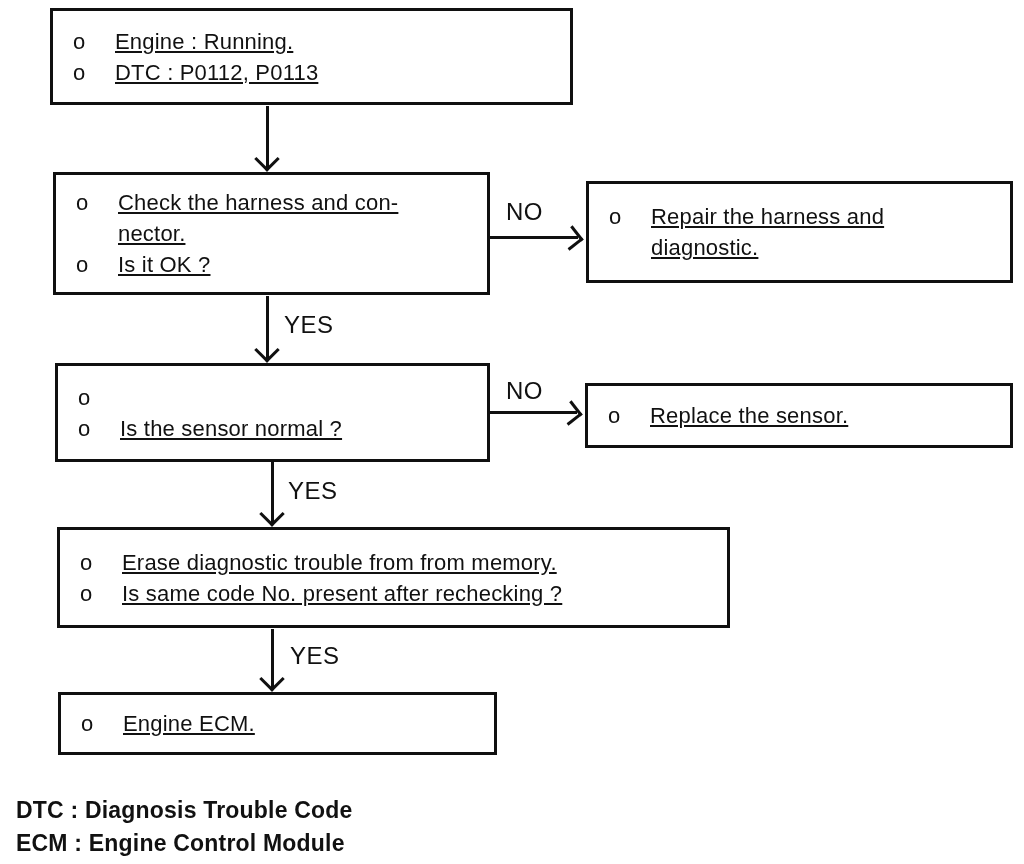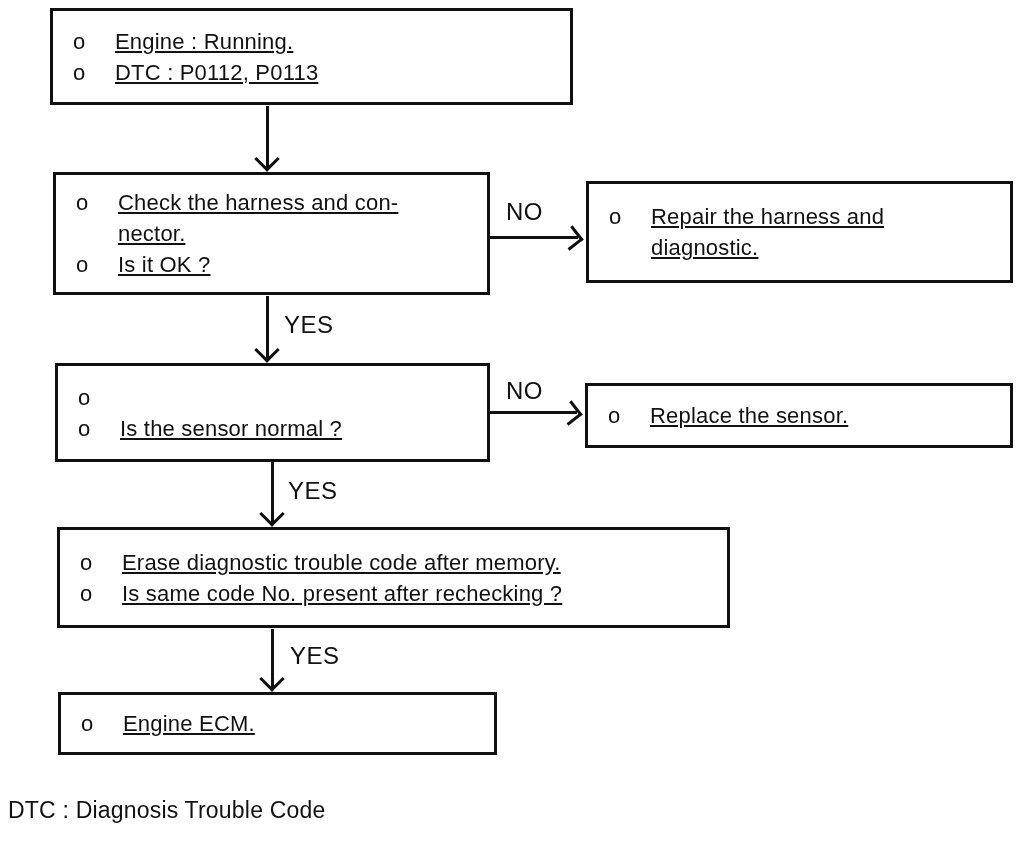--- a/index.html
+++ b/index.html
@@ -162,7 +162,7 @@
   <div class="box" style="left:57px; top:527px; width:673px; height:101px;">
     <div class="bullet-item">
       <span class="bullet">o</span>
-      <span class="item-text">Erase diagnostic trouble code after memory.</span>
+      <span class="item-text">Erase diagnostic trouble from from memory.</span>
     </div>
     <div class="bullet-item">
       <span class="bullet">o</span>

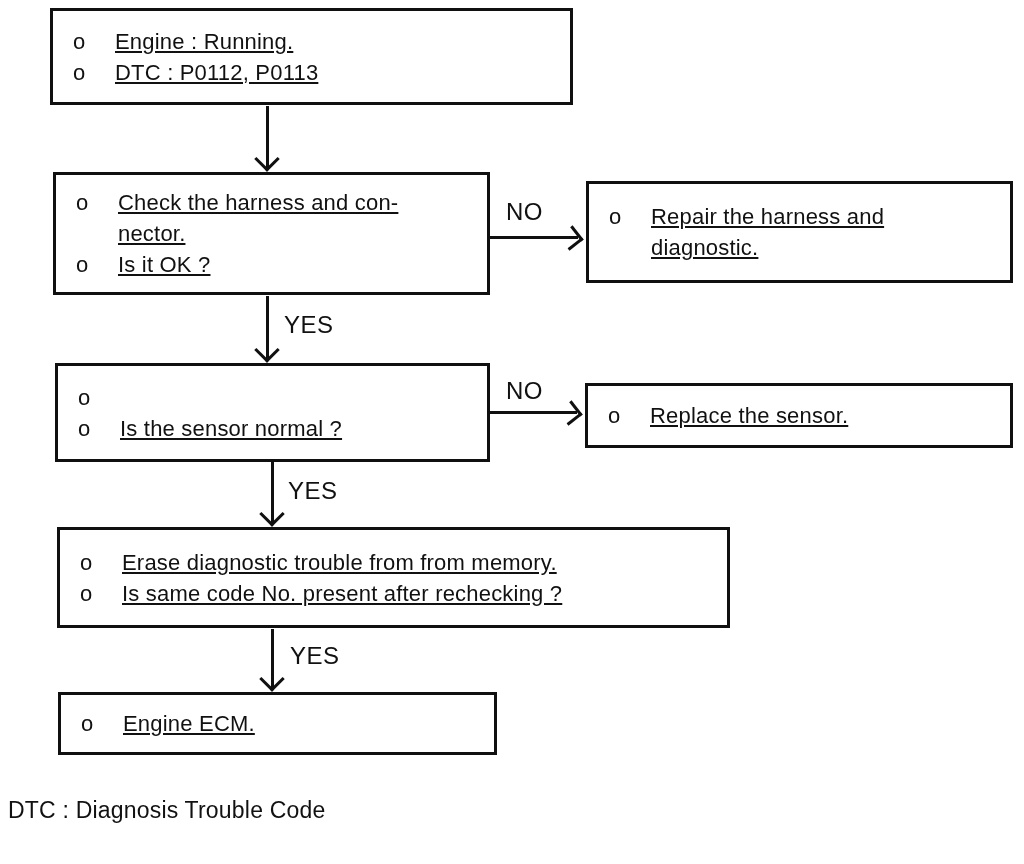--- a/index.html
+++ b/index.html
@@ -79,10 +79,10 @@
   }
   .legend {
     position: absolute;
-    left: 8px;
+    left: 16px;
     top: 794px;
     font-size: 23px;
-    font-weight: normal;
+    font-weight: bold;
     line-height: 33px;
     letter-spacing: 0.2px;
   }

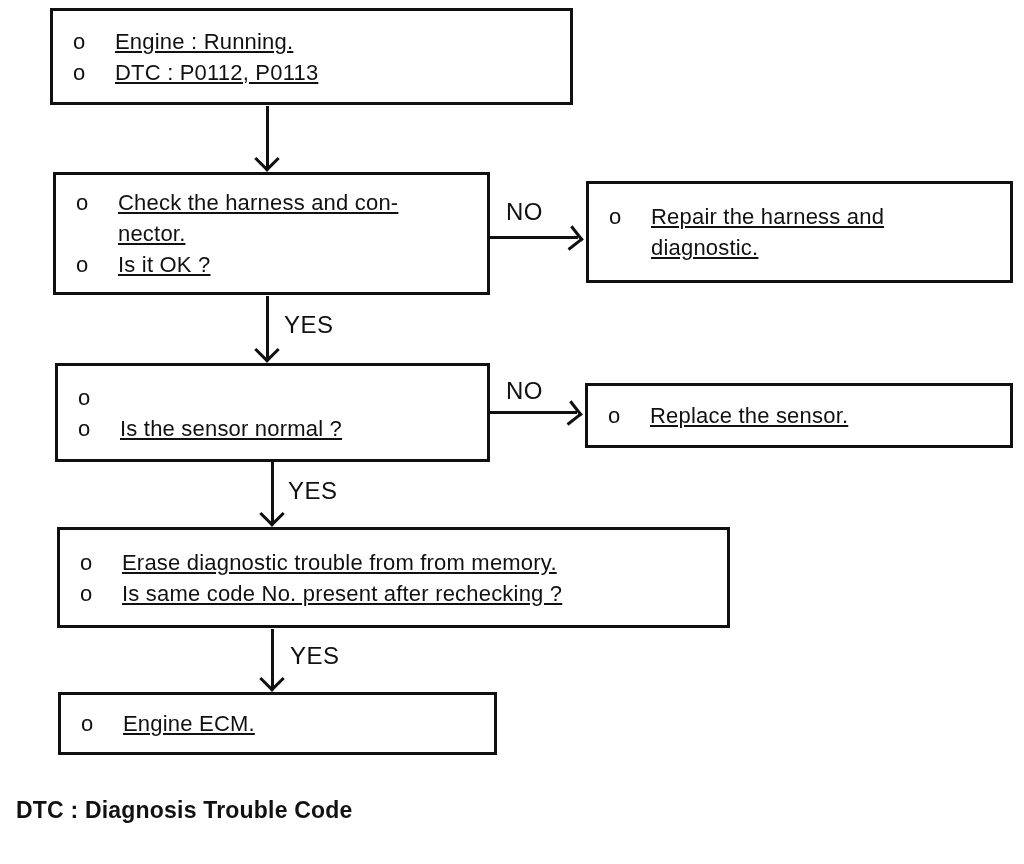--- a/index.html
+++ b/index.html
@@ -183,6 +183,7 @@
 
   <div class="legend">
     <div>DTC : Diagnosis Trouble Code</div>
+    <div>ECM : Engine Control Module</div>
   </div>
 
 </div>

